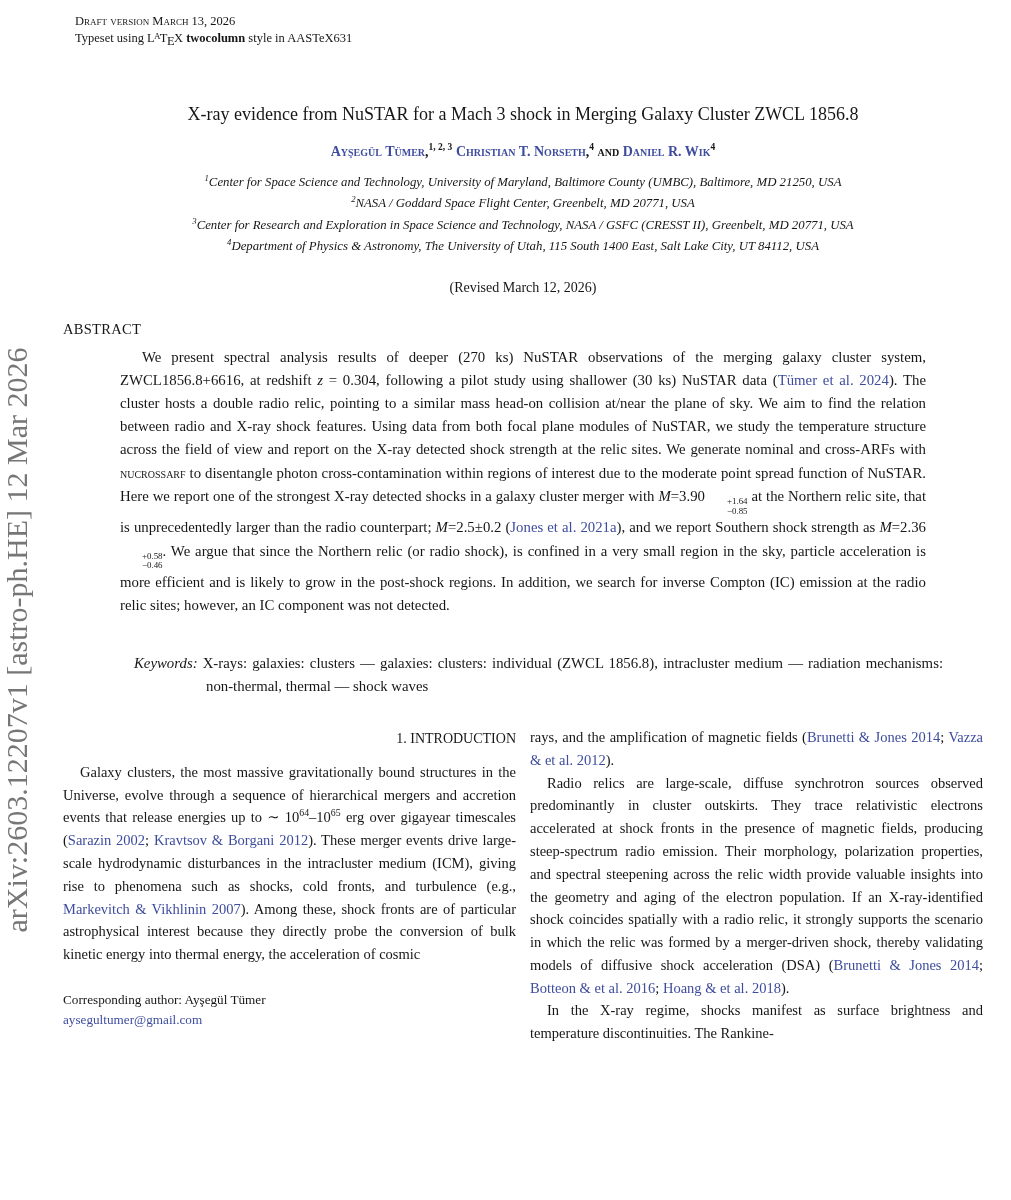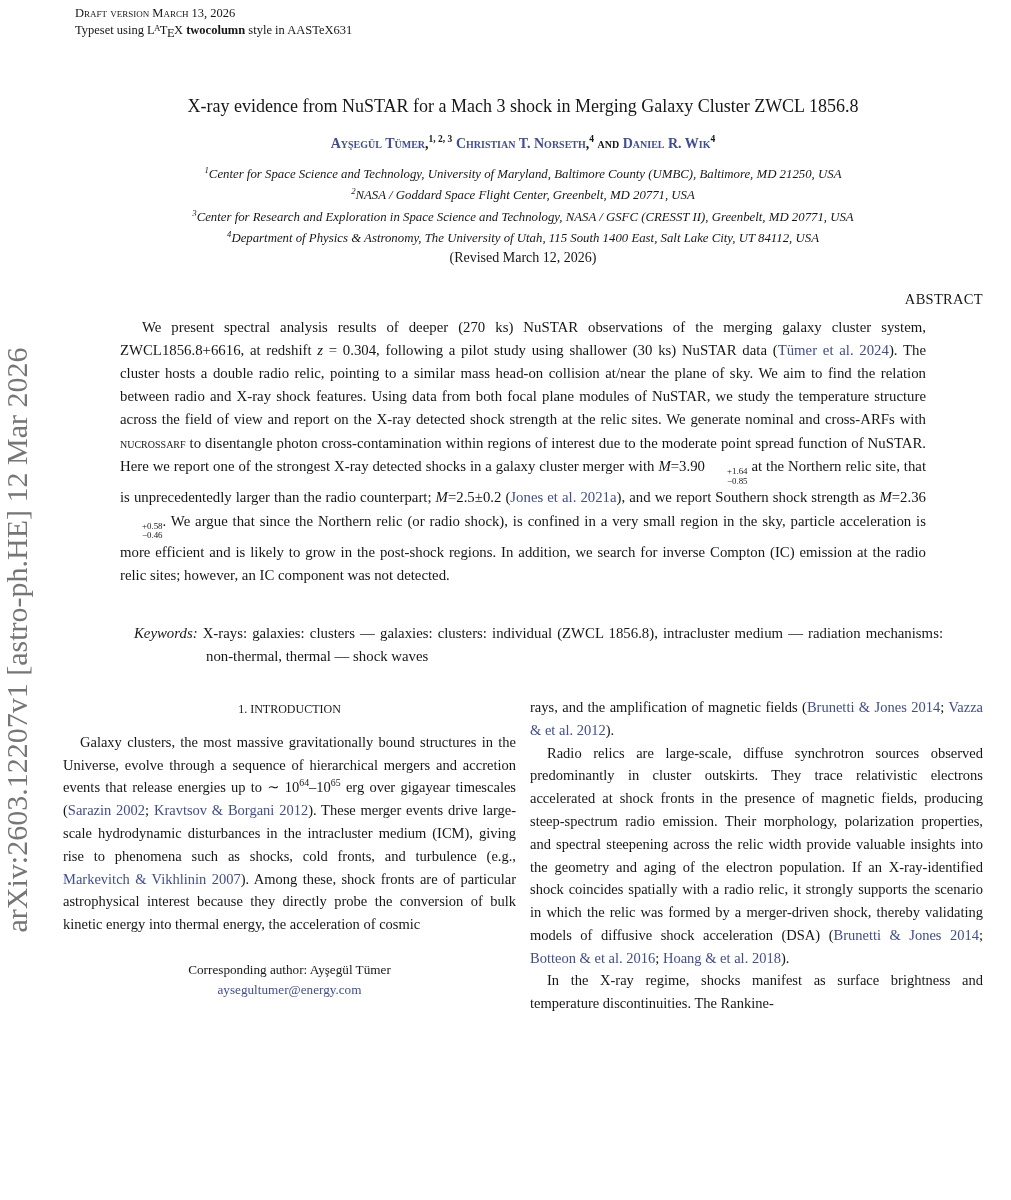--- a/index.html
+++ b/index.html
@@ -9,7 +9,7 @@
   .banner{position:absolute;top:618px;left:-368px;width:780px;height:44px;
           transform:rotate(-90deg);transform-origin:center;color:var(--gray);
           font-size:30px;text-align:center;white-space:nowrap;}
-  .content{position:absolute;left:63px;top:0;width:920px;}
+  .content{position:absolute;left:63px;top:8px;width:920px;}
   .hdr{margin:5px 0 0 12px;font-size:12.5px;line-height:1.35;}
   .hdr .l1{font-variant:small-caps;}
   .title{margin-top:54px;text-align:center;font-size:18px;font-weight:normal;white-space:nowrap;}

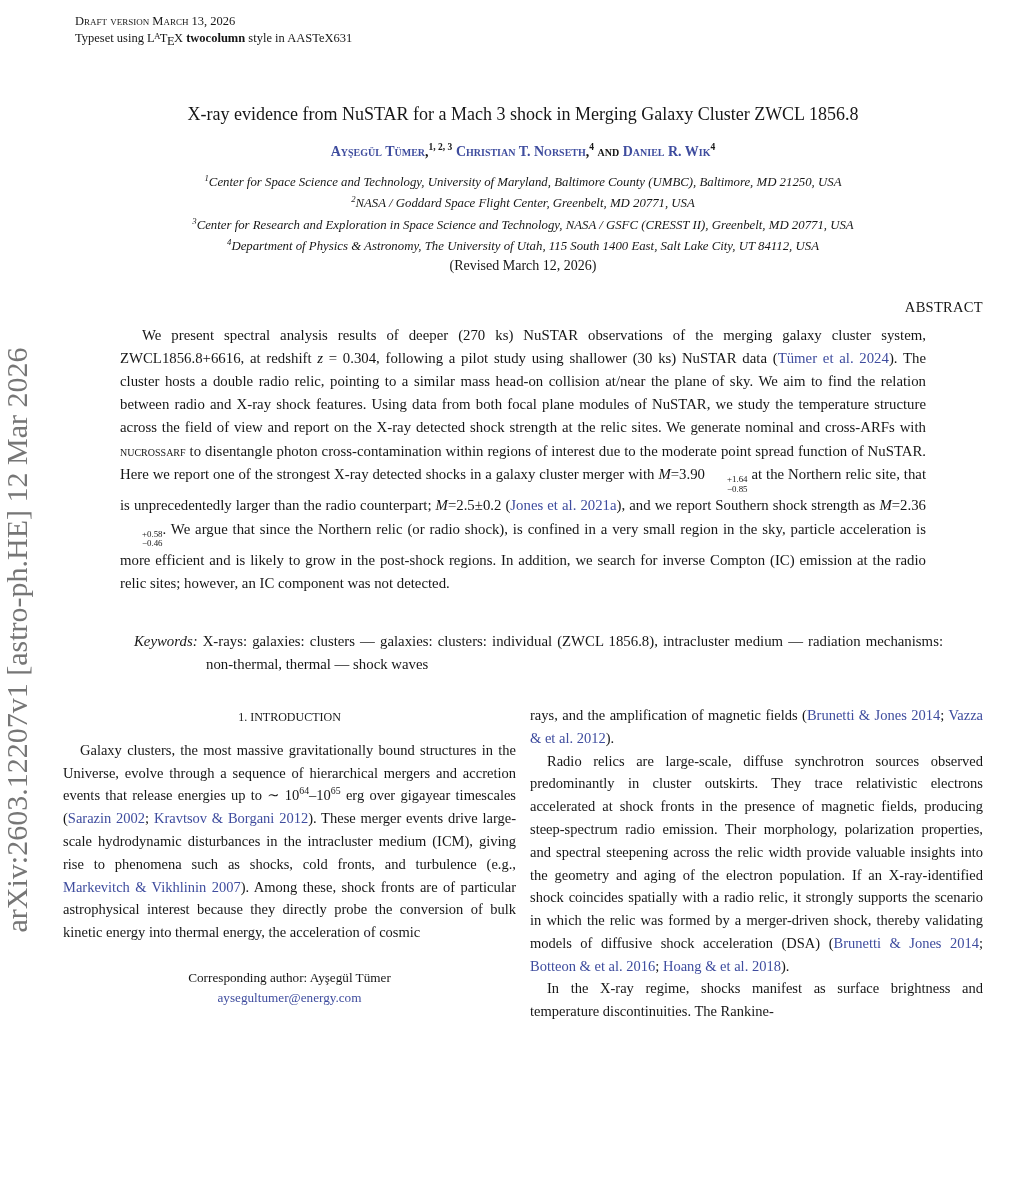--- a/index.html
+++ b/index.html
@@ -15,7 +15,7 @@
   .title{margin-top:54px;text-align:center;font-size:18px;font-weight:normal;white-space:nowrap;}
   .authors{margin-top:19px;text-align:center;font-variant:small-caps;font-size:14px;font-weight:bold;}
   .affils{margin-top:12px;font-style:italic;font-size:12.8px;text-align:center;line-height:21.5px;}
-  .revised{text-align:center;font-size:14px;}
+  .revised{margin-top:22px;text-align:center;font-size:14px;}
   .abs-h{margin-top:25px;text-align:right;font-size:14.5px;letter-spacing:.3px;}
   .abs{margin-top:8px;padding:0 57px;text-align:justify;font-size:14.8px;line-height:23.2px;text-indent:22px;}
   .keywords{margin-top:34px;margin-left:71px;margin-right:40px;padding-left:72px;text-indent:-72px;

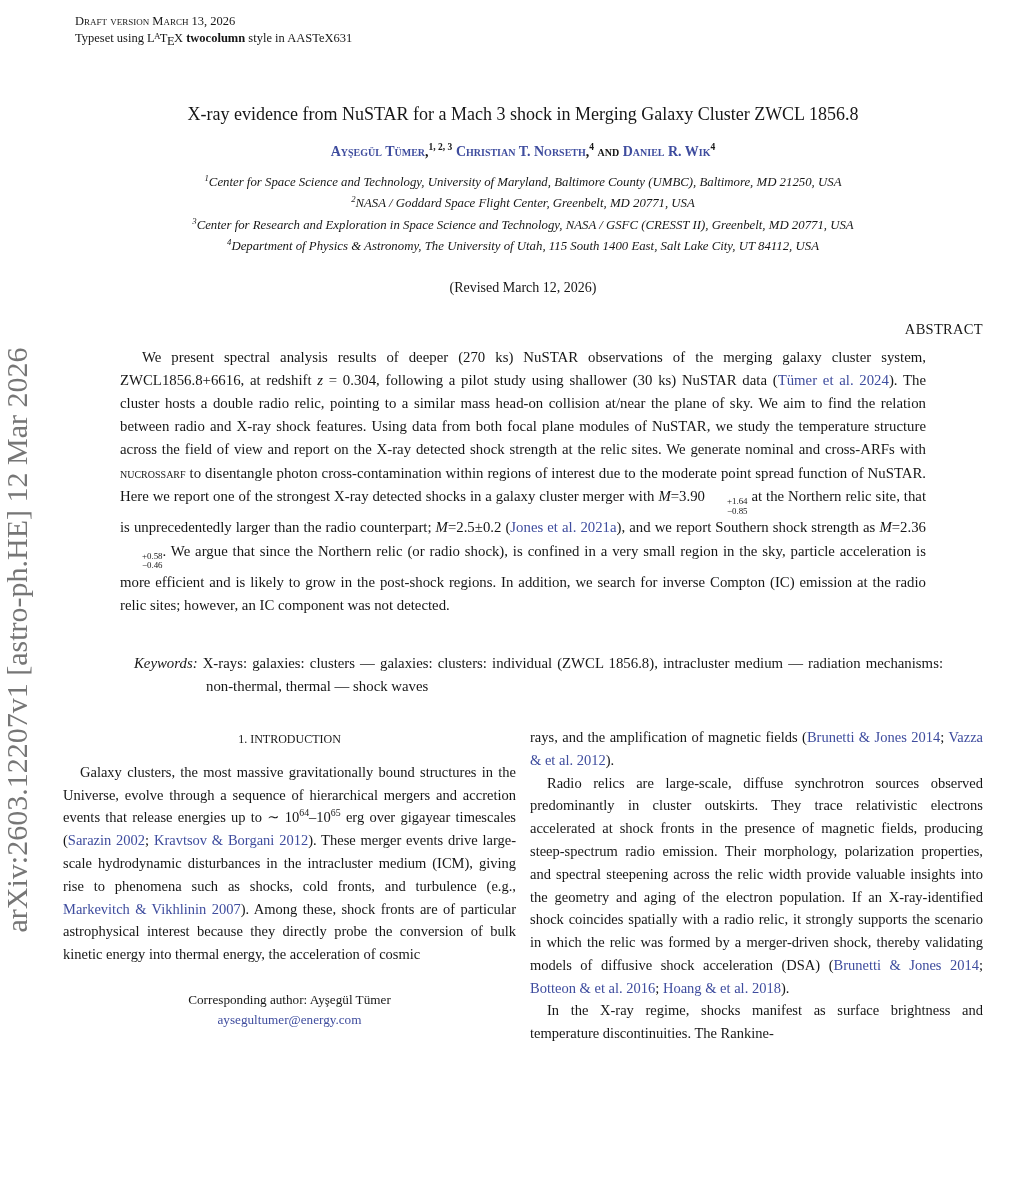--- a/index.html
+++ b/index.html
@@ -16,7 +16,7 @@
   .authors{margin-top:19px;text-align:center;font-variant:small-caps;font-size:14px;font-weight:bold;}
   .affils{margin-top:12px;font-style:italic;font-size:12.8px;text-align:center;line-height:21.5px;}
   .revised{margin-top:22px;text-align:center;font-size:14px;}
-  .abs-h{margin-top:25px;text-align:right;font-size:14.5px;letter-spacing:.3px;}
+  .abs-h{margin-top:25px;text-align:left;font-size:14.5px;letter-spacing:.3px;}
   .abs{margin-top:8px;padding:0 57px;text-align:justify;font-size:14.8px;line-height:23.2px;text-indent:22px;}
   .keywords{margin-top:34px;margin-left:71px;margin-right:40px;padding-left:72px;text-indent:-72px;
             font-size:14.8px;line-height:23.2px;text-align:justify;}

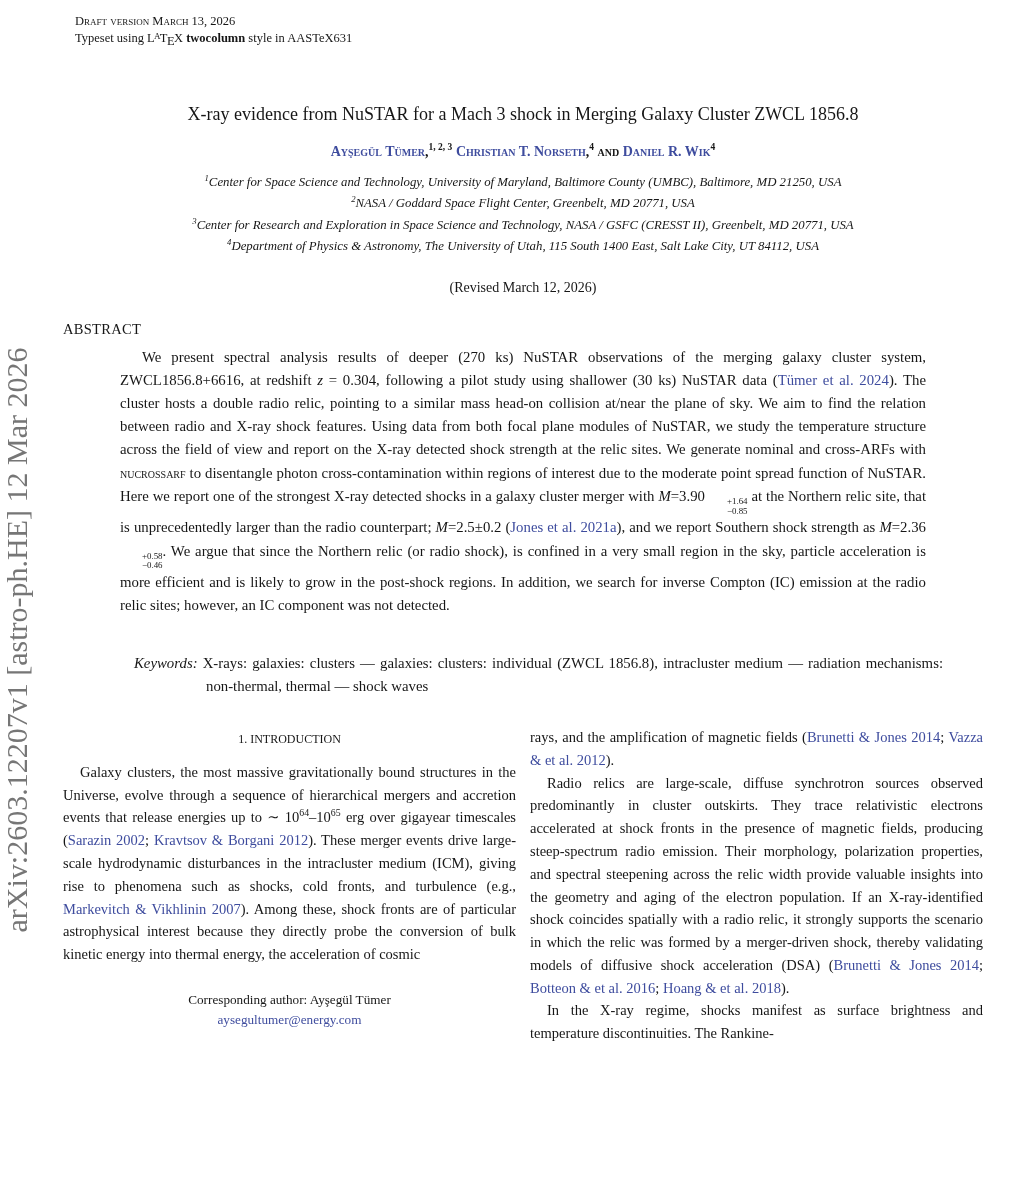--- a/index.html
+++ b/index.html
@@ -23,7 +23,7 @@
   .kw-label{font-style:italic;}
   .cols{display:flex;gap:14px;margin-top:28px;}
   .col{width:453px;font-size:14.5px;line-height:22.8px;text-align:justify;}
-  .sec-h{text-align:center;font-size:12px;margin:2px 0 10px 0;}
+  .sec-h{text-align:right;font-size:14px;margin:2px 0 10px 0;}
   .col p{margin:0;}
   .col p.ind{text-indent:17px;}
   .footnote{margin-top:24px;font-size:13.2px;line-height:20px;text-align:center;}

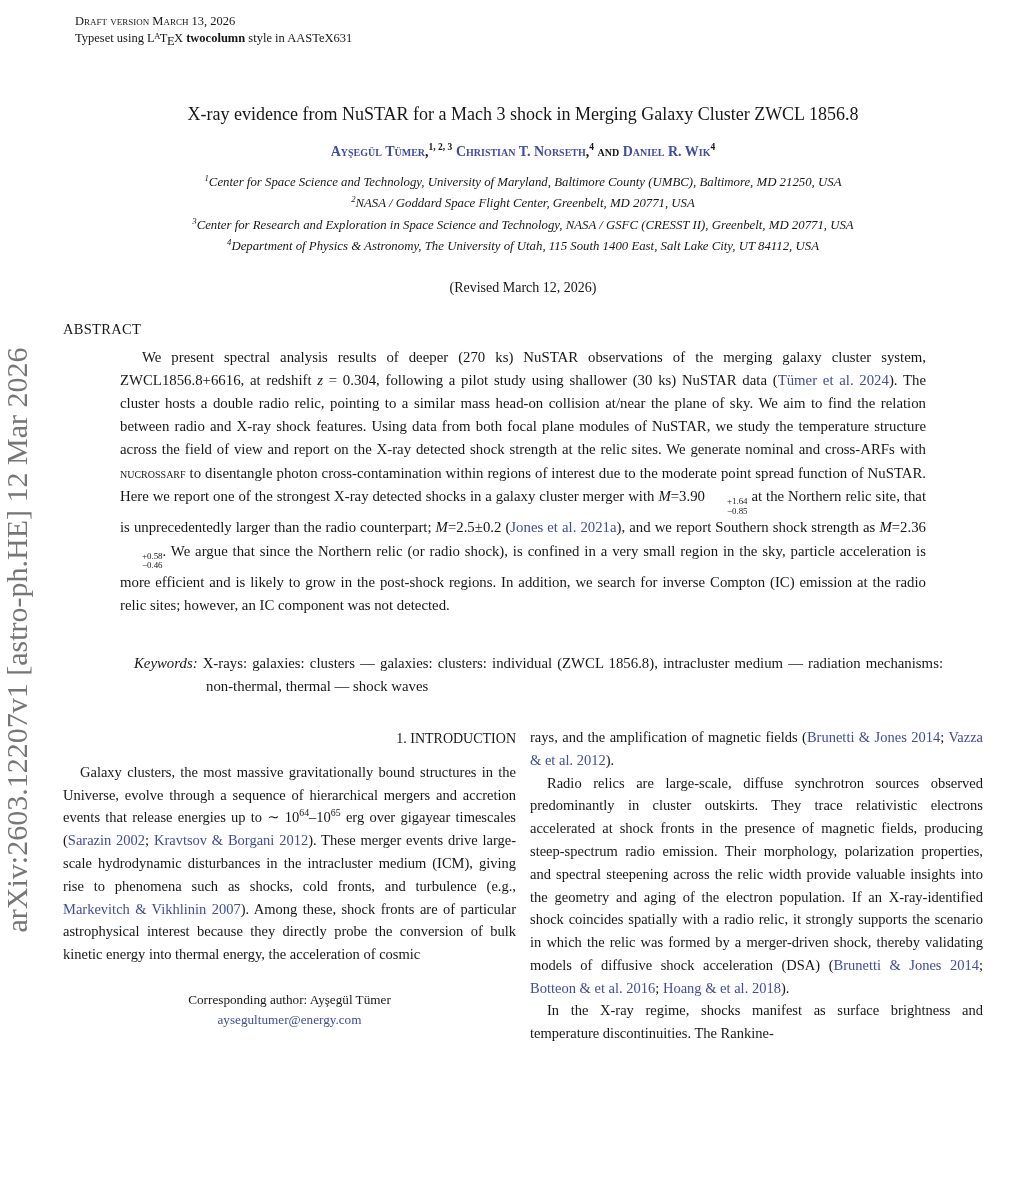--- a/index.html
+++ b/index.html
@@ -26,7 +26,7 @@
   .sec-h{text-align:right;font-size:14px;margin:2px 0 10px 0;}
   .col p{margin:0;}
   .col p.ind{text-indent:17px;}
-  .footnote{margin-top:24px;font-size:13.2px;line-height:20px;text-align:center;}
+  .footnote{margin-top:24px;font-size:13.2px;line-height:20px;text-align:left;}
   .link{color:var(--link);}
   .sup{vertical-align:super;font-size:.68em;line-height:0;}
   .i{font-style:italic;}

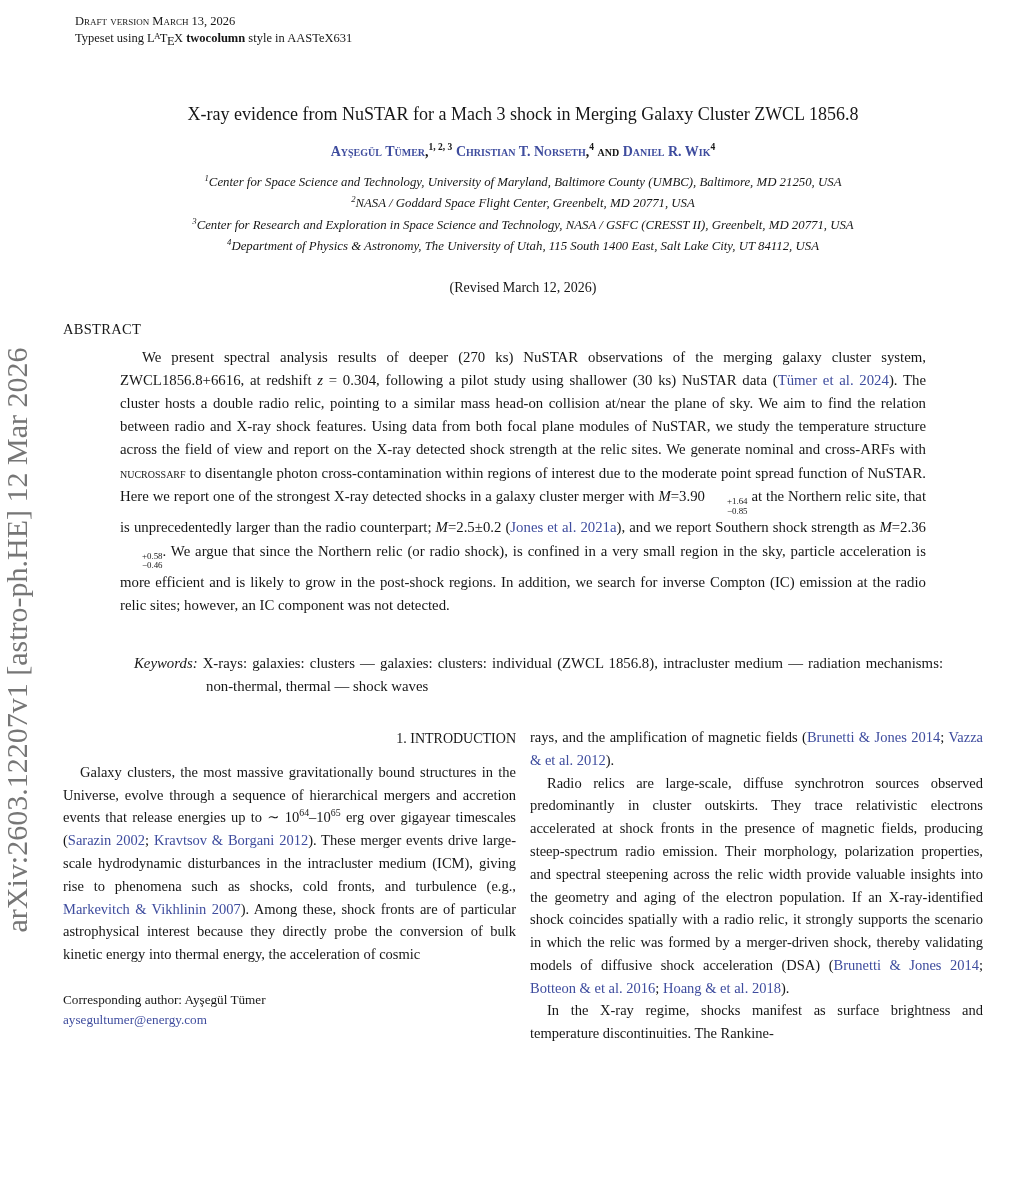--- a/index.html
+++ b/index.html
@@ -84,7 +84,7 @@
         <p class="ind"><span>Galaxy clusters, the most massive gravitationally bound structures in the Universe, evolve through a sequence of hierarchical mergers and accretion events that release energies up to ∼ 10</span><span class="sup">64</span><span>–10</span><span class="sup">65</span><span> erg over gigayear timescales (</span><span class="link">Sarazin 2002</span><span>; </span><span class="link">Kravtsov &amp; Borgani 2012</span><span>). These merger events drive large-scale hydrodynamic disturbances in the intracluster medium (ICM), giving rise to phenomena such as shocks, cold fronts, and turbulence (e.g., </span><span class="link">Markevitch &amp; Vikhlinin 2007</span><span>). Among these, shock fronts are of particular astrophysical interest because they directly probe the conversion of bulk kinetic energy into thermal energy, the acceleration of cosmic</span></p>
         <div class="footnote">
           <div>Corresponding author: Ayşegül Tümer</div>
-          <div class="link">aysegultumer@energy.com</div>
+          <div class="link">aysegultumer@gmail.com</div>
         </div>
       </div>
 

